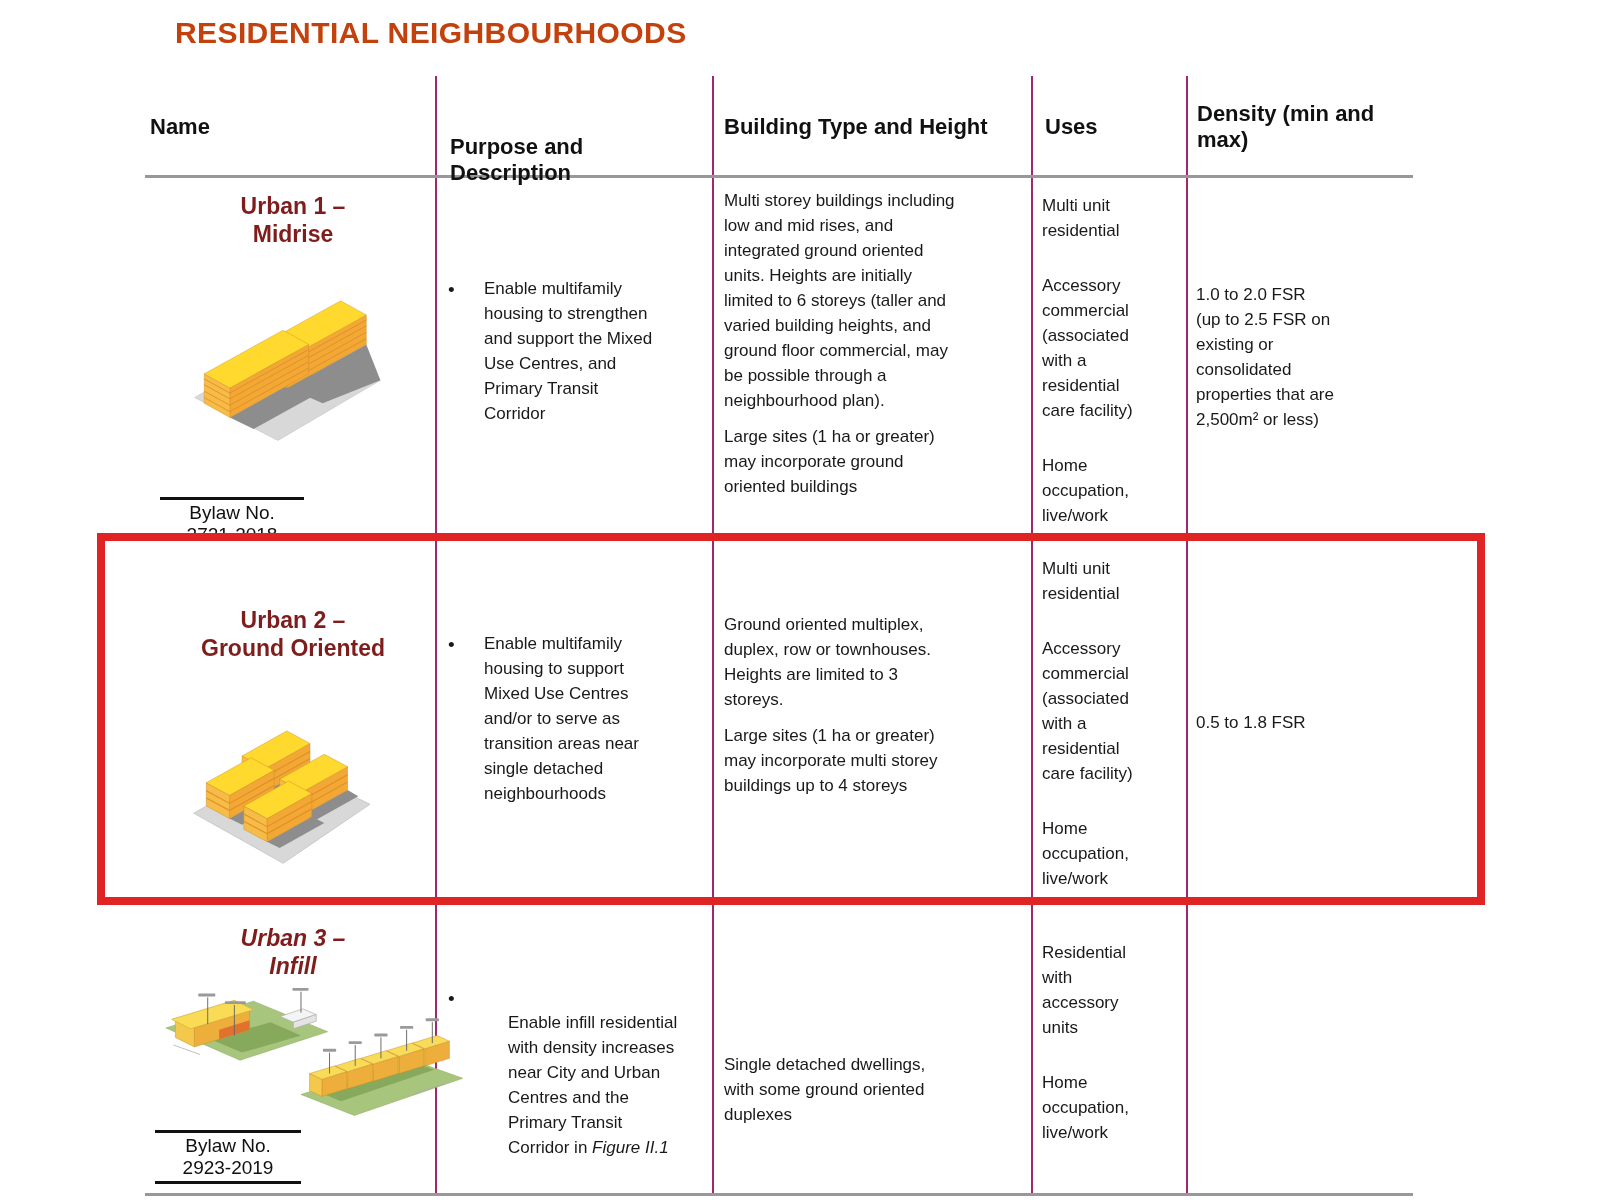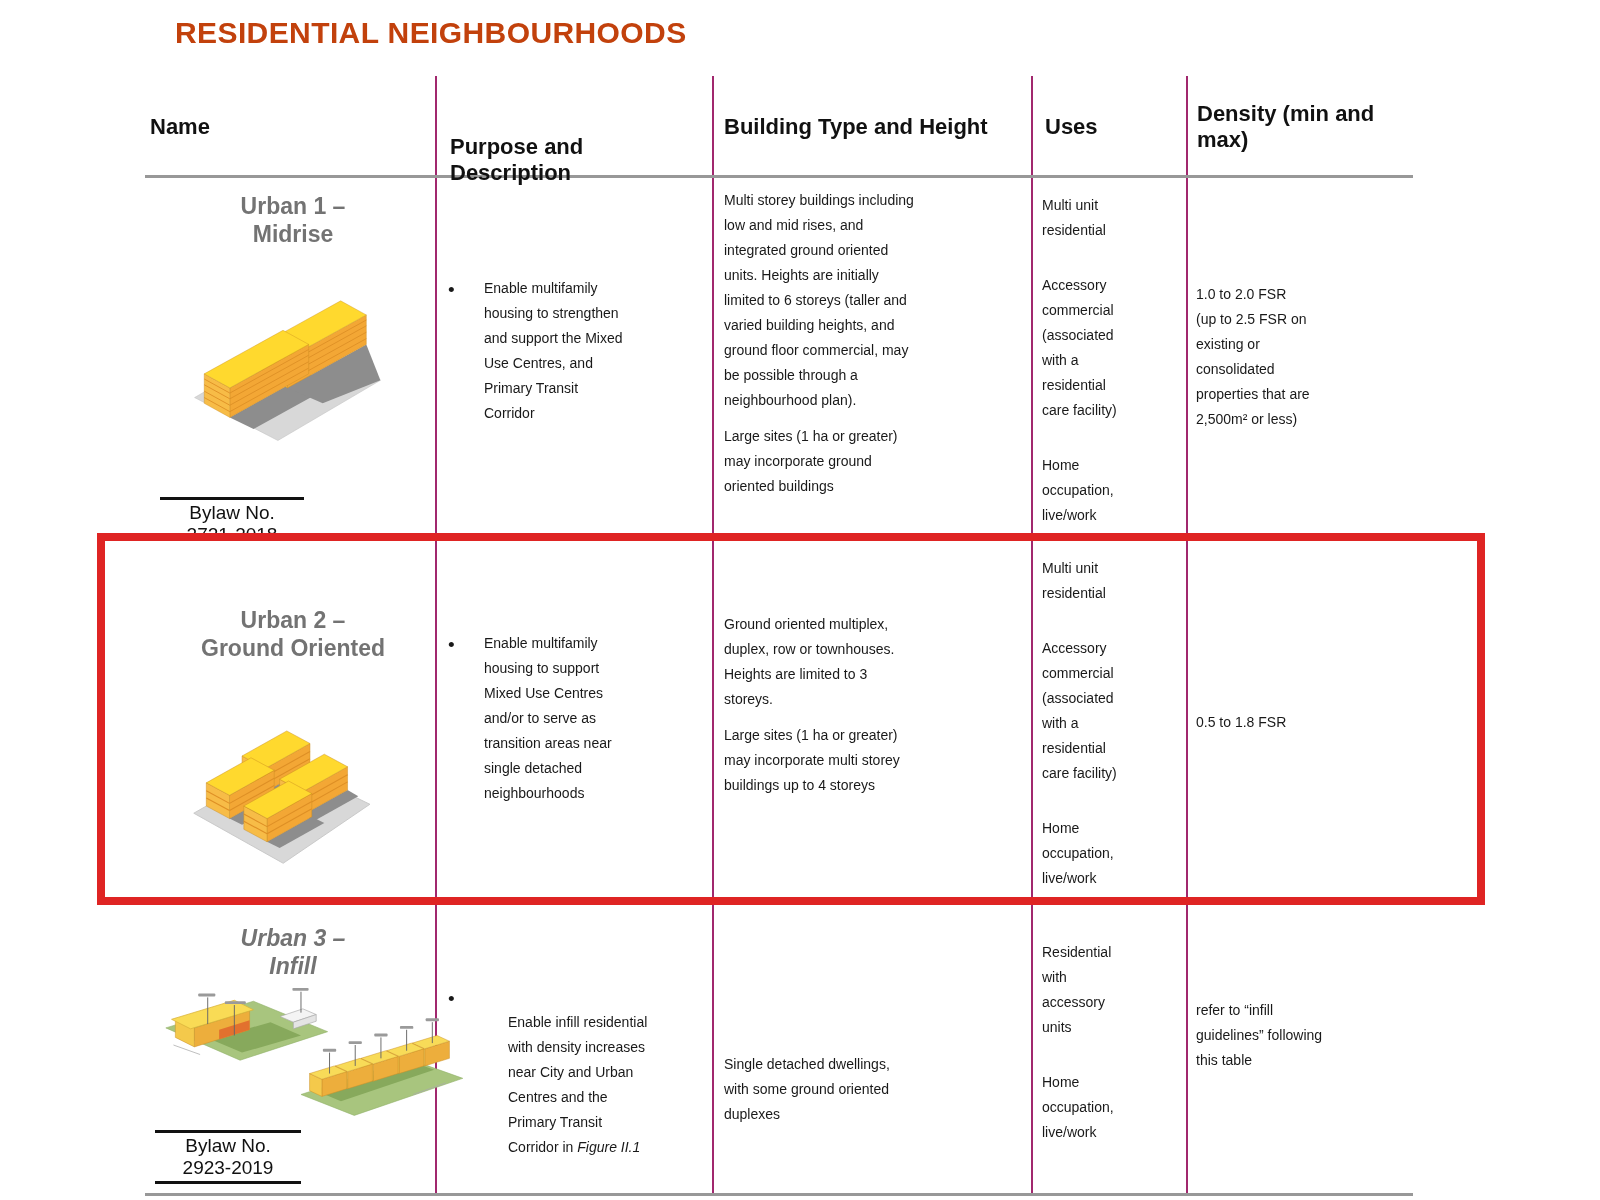--- a/index.html
+++ b/index.html
@@ -13,7 +13,7 @@
   .hline{height:3px;background:#989898;}
   .hdr{font-size:22px;font-weight:bold;line-height:26px;white-space:pre-line;color:#111;}
   .body-txt{font-size:14px;line-height:25px;white-space:pre-line;}
-  .cell-name{width:286px;text-align:center;font-size:23px;font-weight:bold;line-height:28px;white-space:pre-line;color:#737373;}
+  .cell-name{width:286px;text-align:center;font-size:23px;font-weight:bold;line-height:28px;white-space:pre-line;color:#7f1d1d;}
   .bylaw{font-size:19px;line-height:21.5px;text-align:center;white-space:pre-line;color:#111;
          border-top:3px solid #111;padding-top:2px;}
   .bylaw.both{border-bottom:3px solid #111;padding-bottom:3px;}

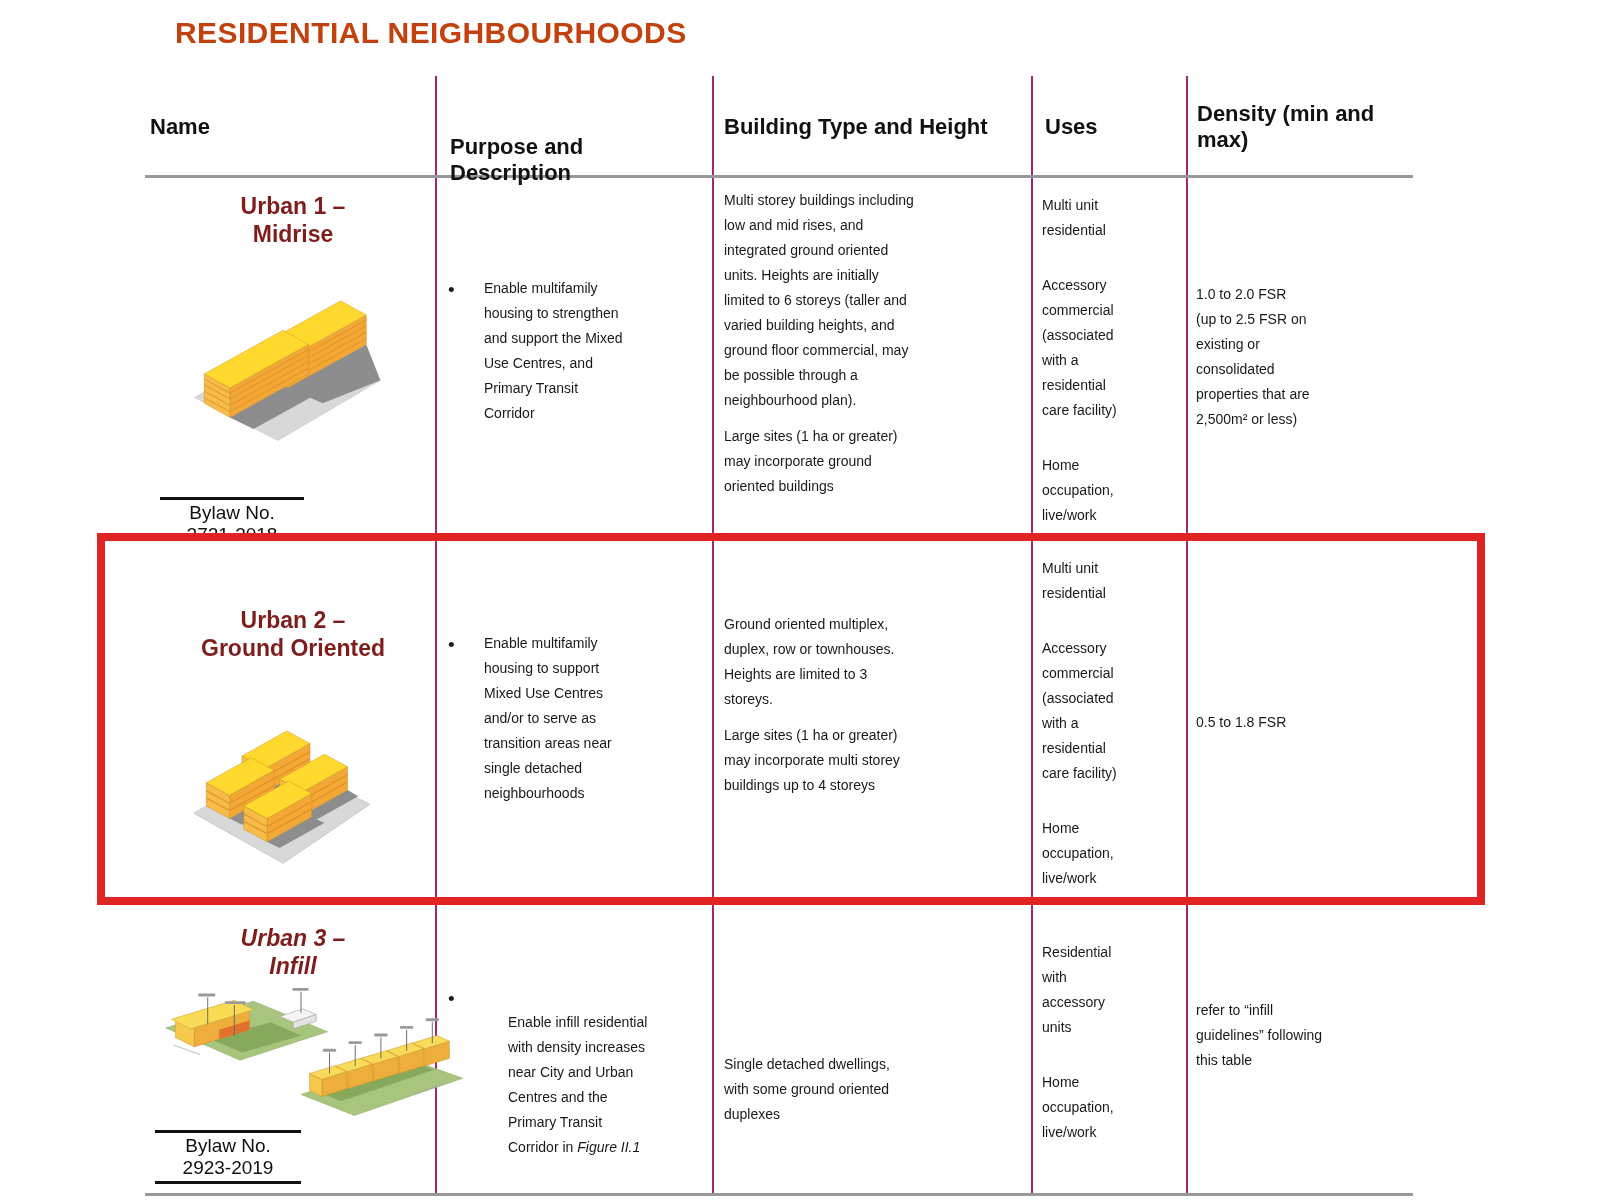--- a/index.html
+++ b/index.html
@@ -12,7 +12,7 @@
   .col-sep{width:2px;top:76px;height:1119px;}
   .hline{height:3px;background:#989898;}
   .hdr{font-size:22px;font-weight:bold;line-height:26px;white-space:pre-line;color:#111;}
-  .body-txt{font-size:14px;line-height:25px;white-space:pre-line;}
+  .body-txt{font-size:17px;line-height:25px;white-space:pre-line;}
   .cell-name{width:286px;text-align:center;font-size:23px;font-weight:bold;line-height:28px;white-space:pre-line;color:#7f1d1d;}
   .bylaw{font-size:19px;line-height:21.5px;text-align:center;white-space:pre-line;color:#111;
          border-top:3px solid #111;padding-top:2px;}

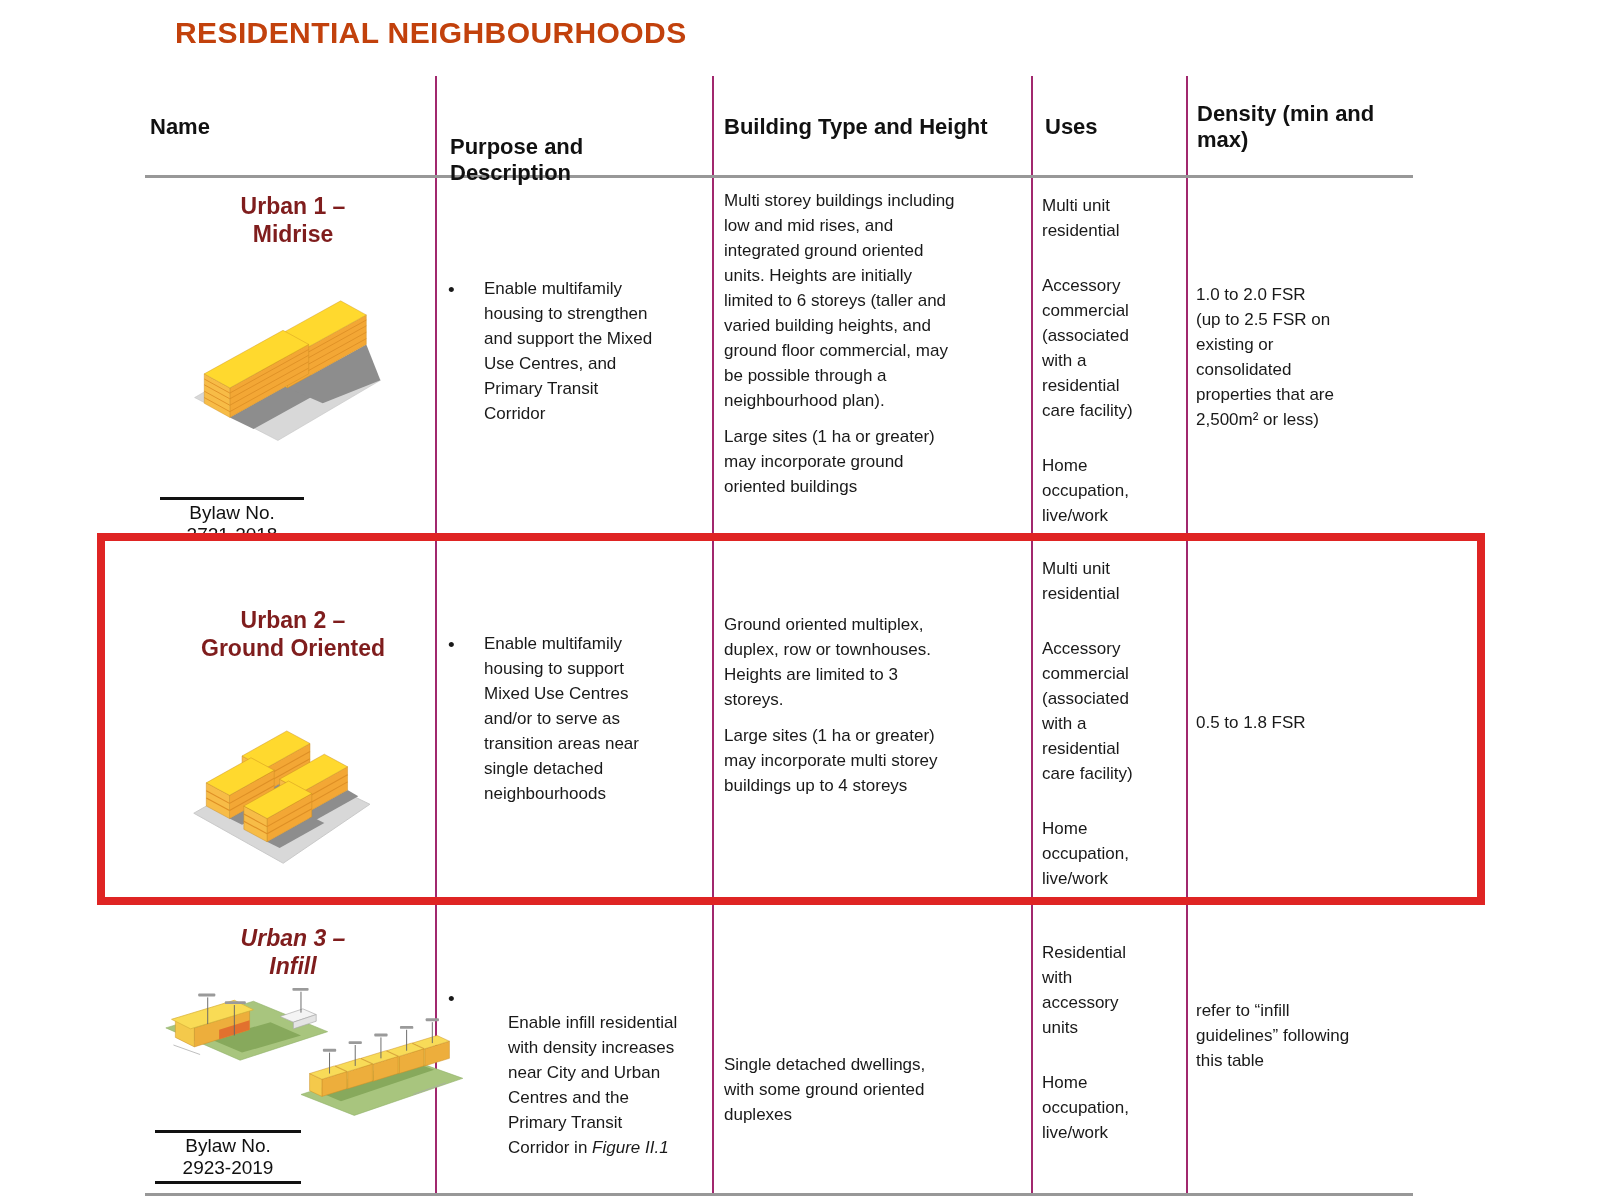--- a/index.html
+++ b/index.html
@@ -335,9 +335,6 @@
 live/work</div>
   </div>
 
-  <div class="abs body-txt" style="left:1196px;top:998px;width:215px;">refer to “infill
-guidelines” following
-this table</div>
 
 </div>
 

